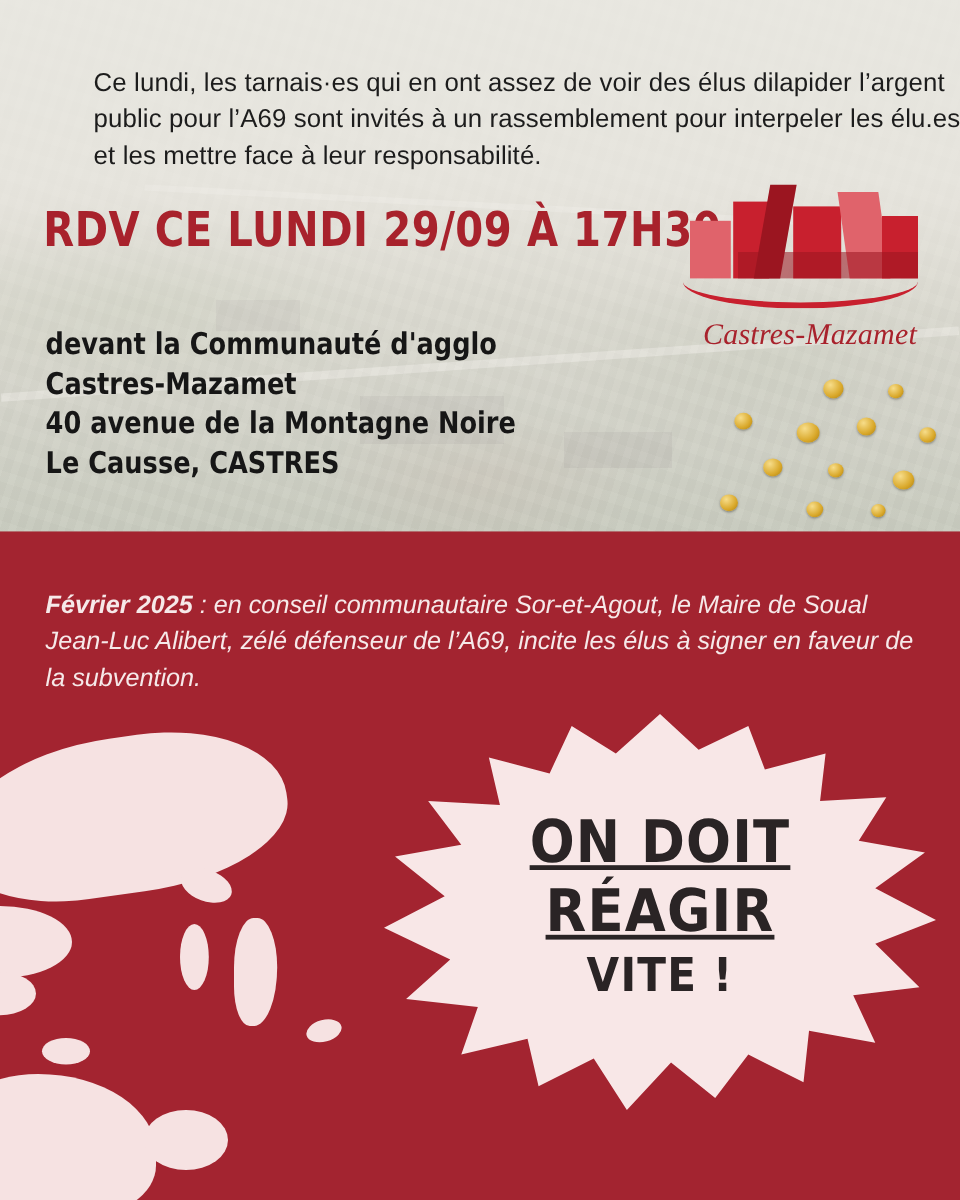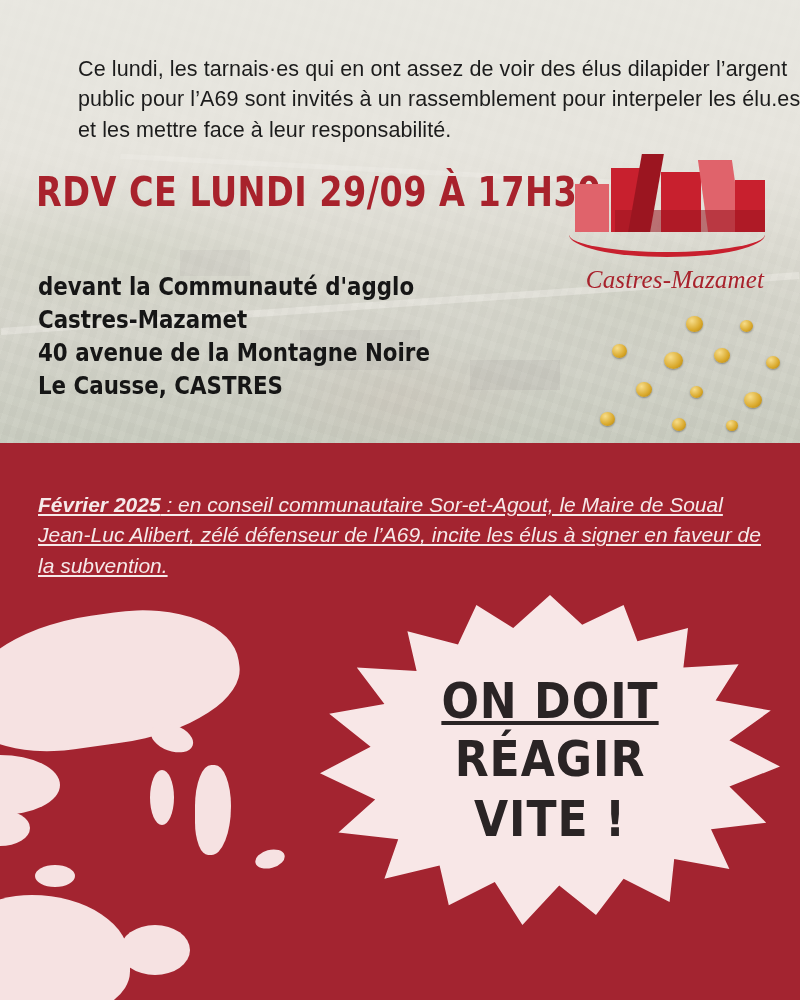--- a/index.html
+++ b/index.html
@@ -99,7 +99,7 @@
   }
   .quote{
     position:absolute;left:38px;top:26px;width:735px;
-    color:#f6e9e9;font-size:21px;line-height:1.45;font-style:italic;text-decoration:underline;
+    color:#f6e9e9;font-size:21px;line-height:1.45;font-style:italic;
   }
   .quote b{font-weight:bold;}
 

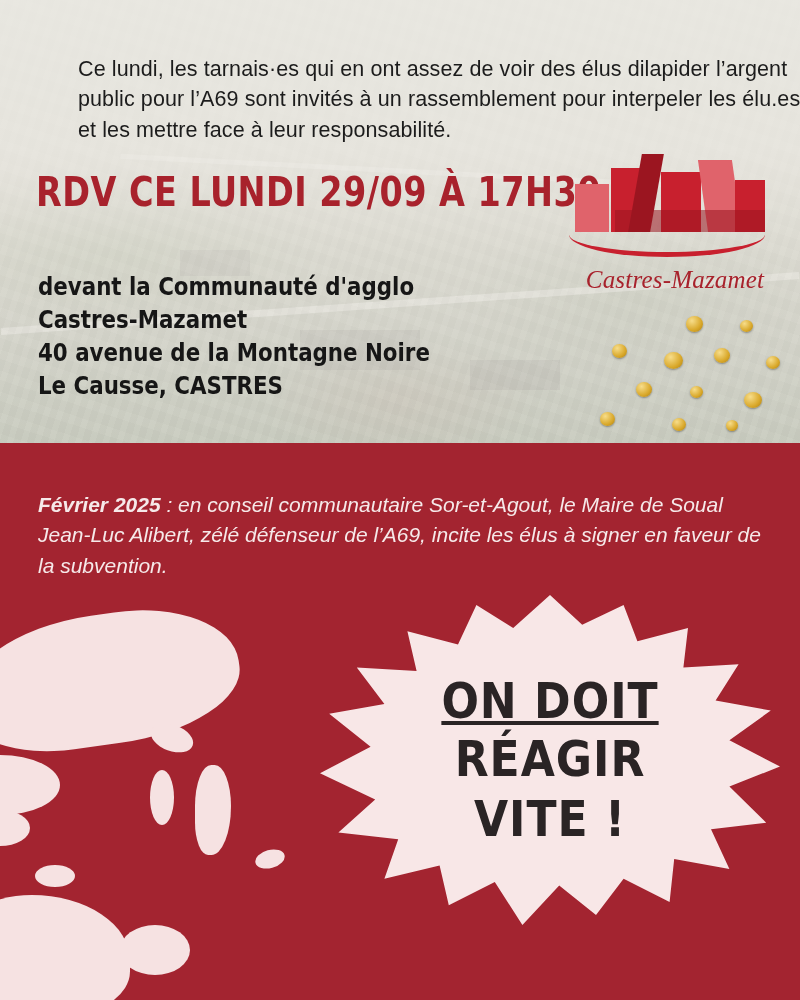--- a/index.html
+++ b/index.html
@@ -141,7 +141,7 @@
     font-weight:bold;color:#2a2425;letter-spacing:1px;
   }
   #bl1{top:78px;font-size:49px;text-decoration:underline;}
-  #bl2{top:136px;font-size:49px;}
+  #bl2{top:136px;font-size:49px;text-decoration:underline;}
   #bl3{top:196px;font-size:49px;}
 </style>
 </head>

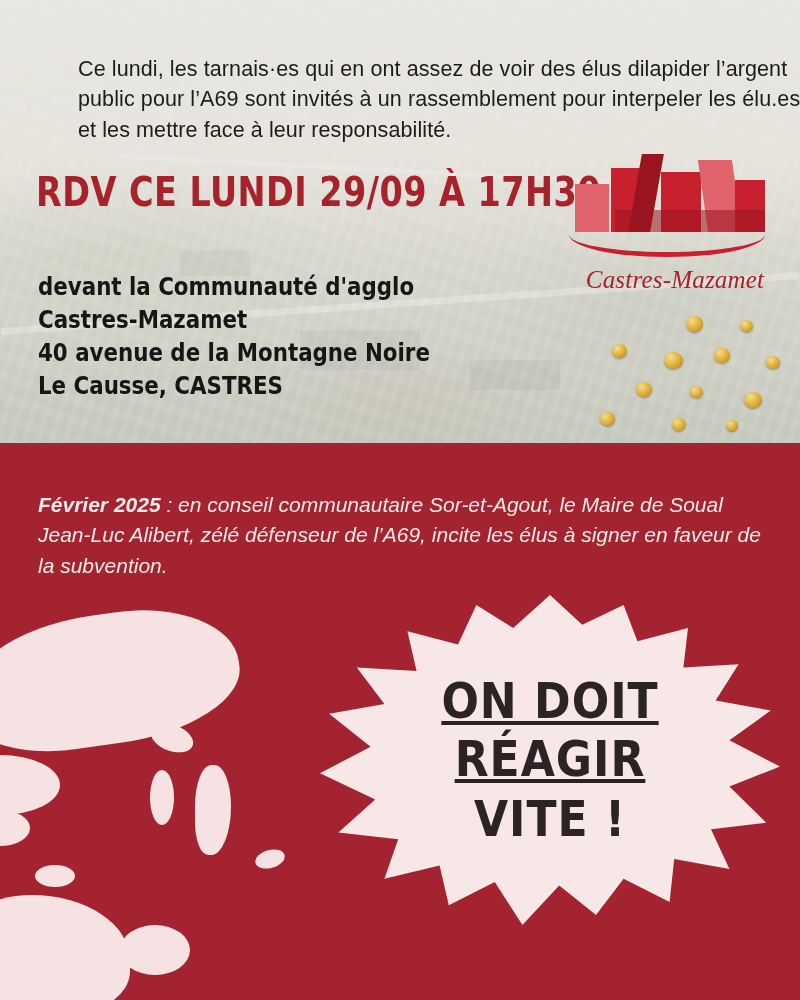--- a/index.html
+++ b/index.html
@@ -142,7 +142,7 @@
   }
   #bl1{top:78px;font-size:49px;text-decoration:underline;}
   #bl2{top:136px;font-size:49px;text-decoration:underline;}
-  #bl3{top:196px;font-size:49px;}
+  #bl3{top:196px;font-size:39px;}
 </style>
 </head>
 <body>

